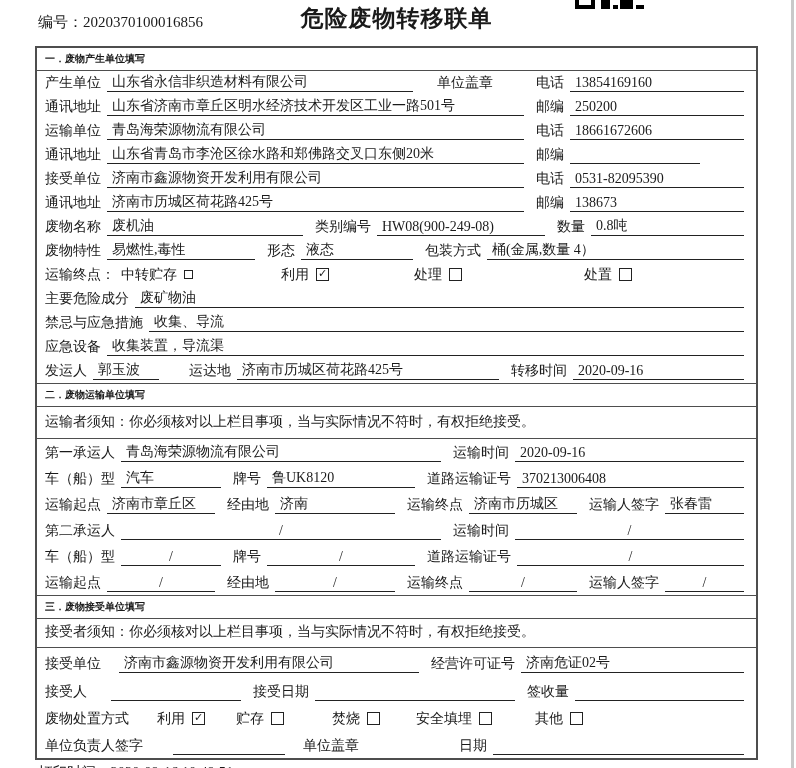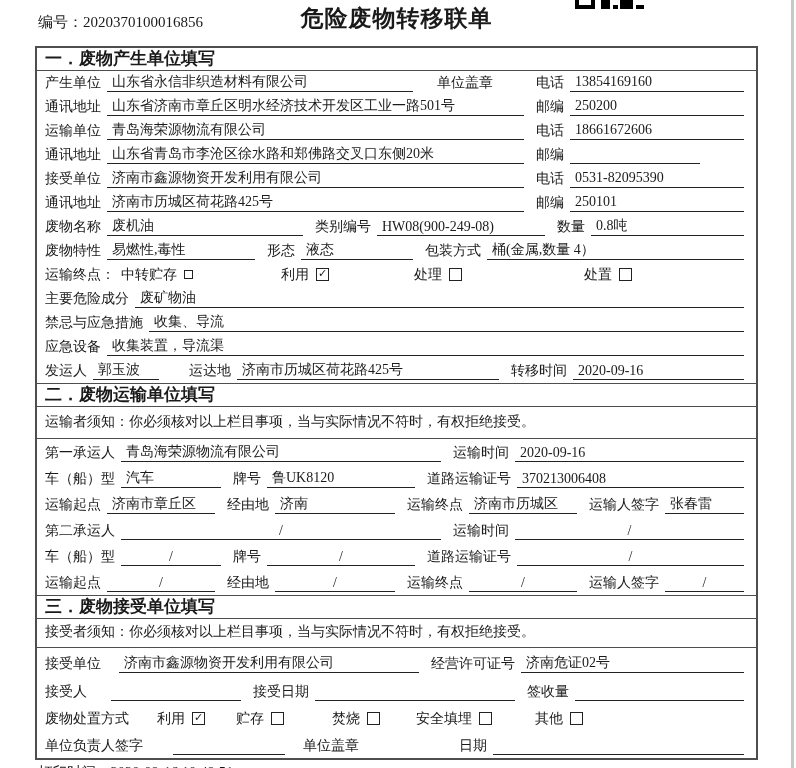--- a/index.html
+++ b/index.html
@@ -16,7 +16,7 @@
   .qr-frag .qb { background:#000; display:inline-block; }
 
   .form { border:2px solid #4e4e4e; box-sizing:border-box; }
-  .sec-header { font-weight:bold; font-size:17px; line-height:17px; padding:2px 8px 3px;
+  .sec-header { font-weight:bold; font-size:10px; line-height:17px; padding:2px 8px 3px;
                 border-bottom:1.5px solid #4e4e4e;
                 font-family:"Liberation Sans","DejaVu Sans",sans-serif; }
   .sec-header.mid { border-top:1.5px solid #4e4e4e; }

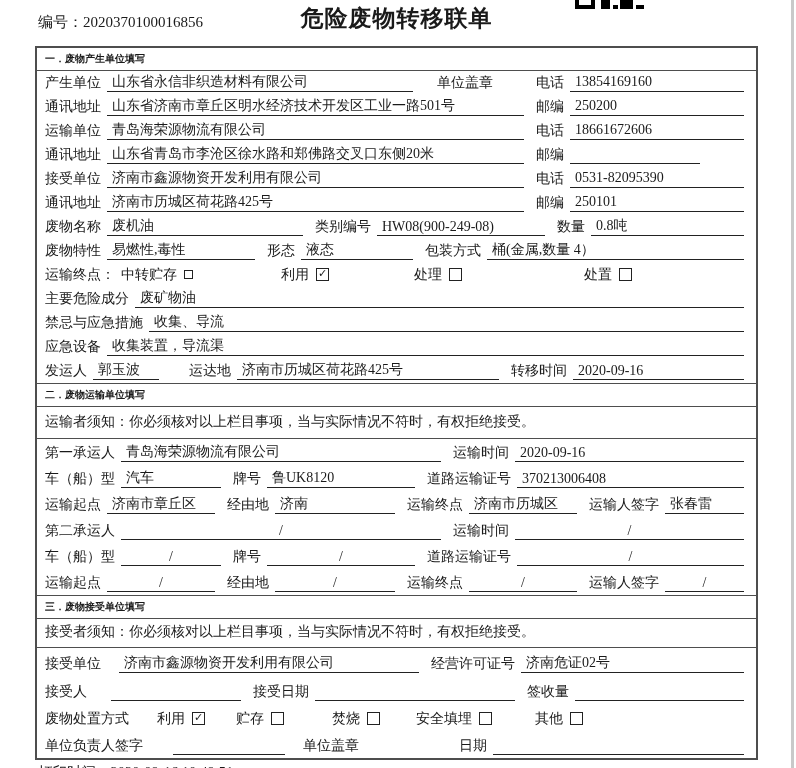--- a/index.html
+++ b/index.html
@@ -36,7 +36,7 @@
   .val.last { margin-right:4px; }
   .val.slash { text-align:center; }
   .fillsp { flex:1 1 auto; }
-  .rcol { display:flex; width:212px; flex:none;margin-top:44px; }
+  .rcol { display:flex; align-items:flex-end; width:212px; flex:none;margin-top:44px; }
 
   .opt { display:flex; align-items:center; flex:none; }
   .cb { display:inline-block; width:13px; height:13px; border:1.5px solid #222; margin-left:7px;

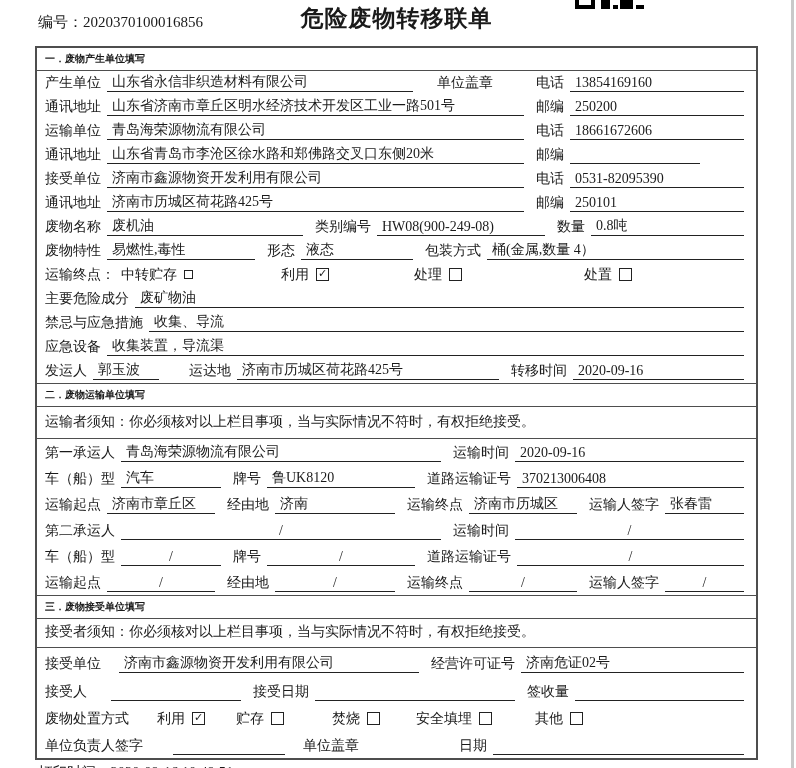--- a/index.html
+++ b/index.html
@@ -125,7 +125,7 @@
         <span class="val fill">济南市历城区荷花路425号</span>
         <span class="rcol">
           <span class="lbl">邮编</span>
-          <span class="val fill last">250101</span>
+          <span class="val fill last">138673</span>
         </span>
       </div>
 

